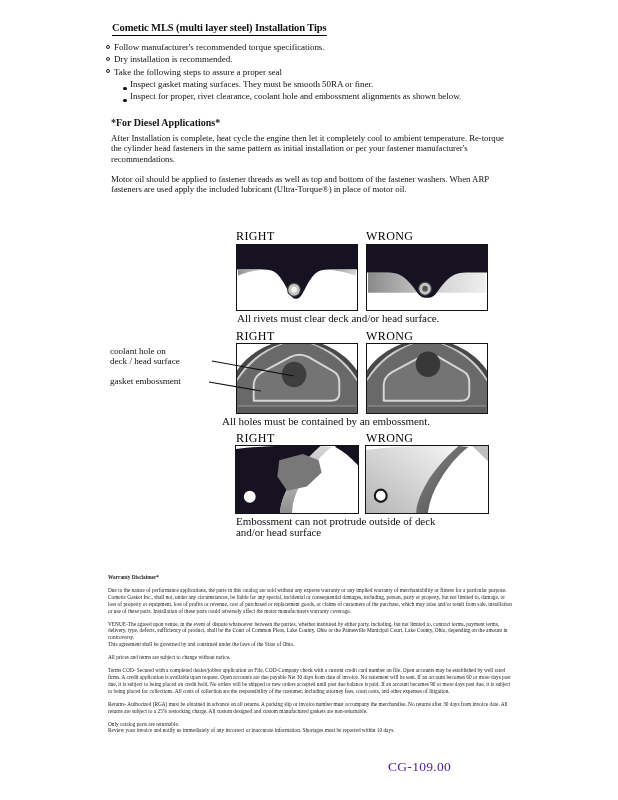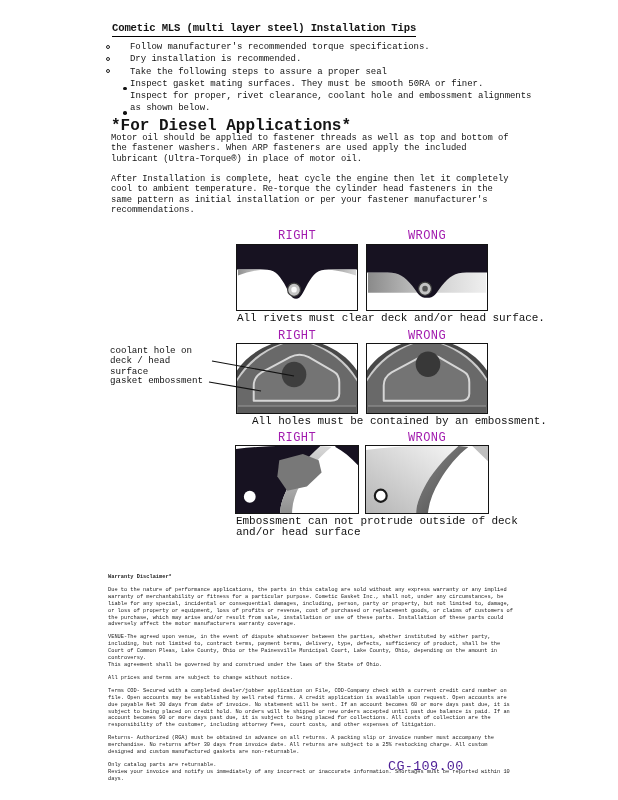--- a/index.html
+++ b/index.html
@@ -8,7 +8,7 @@
     position: relative;
     width: 618px; height: 800px;
     background: #ffffff;
-    font-family: Liberation Mono, monospace;
+    font-family: Liberation Serif, serif;
     color: #141414;
     overflow: hidden;
   }

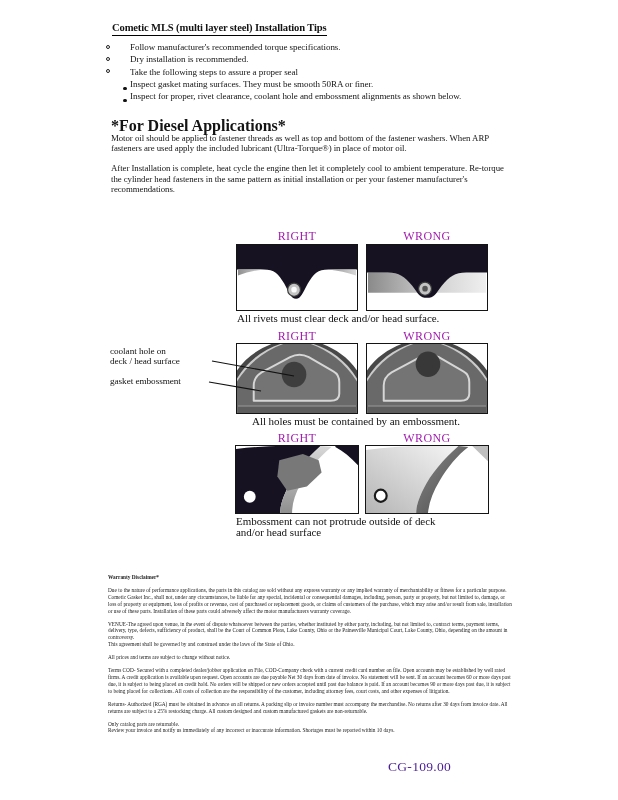--- a/index.html
+++ b/index.html
@@ -24,7 +24,7 @@
 
   
   #tips { left: 106px; top: 41px; width: 430px; font-size: 9px; letter-spacing:-0.05px; }
-  .b-row { display:flex; align-items:flex-start; line-height: 12.3px; gap: 16px; }
+  .b-row { display:flex; align-items:flex-start; line-height: 12.3px; }
   .b-marker { flex:none; width:4px; height:4px; border:1px solid #222; border-radius:50%; margin:3.6px 4px 0 0; }
   .sb-row { display:flex; align-items:flex-end; line-height: 12.3px; margin-left:17px; }
   .sb-marker { flex:none; width:3.6px; height:3.6px; background:#111; border-radius:50%; margin:4px 3.5px 0 0; }

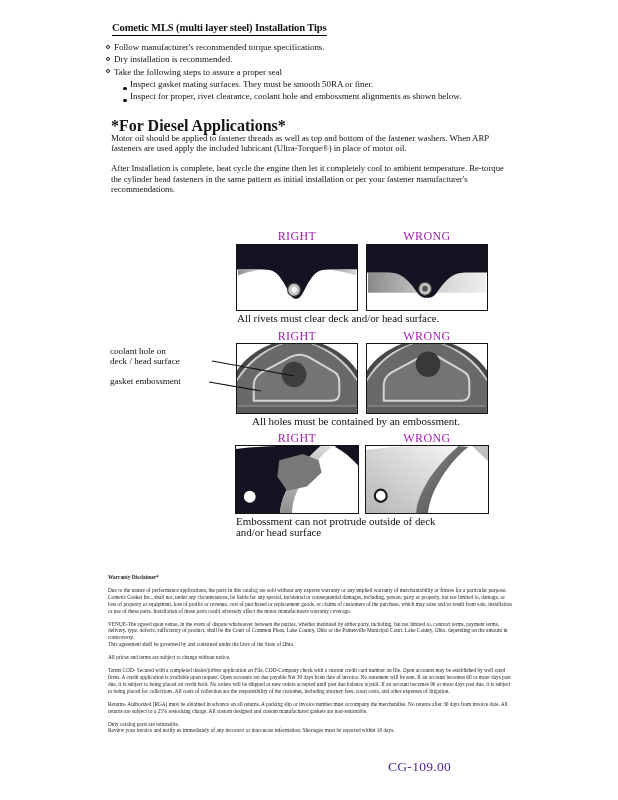--- a/index.html
+++ b/index.html
@@ -30,7 +30,7 @@
   .sb-marker { flex:none; width:3.6px; height:3.6px; background:#111; border-radius:50%; margin:4px 3.5px 0 0; }
 
   
-  #diesel-heading { left:111px; top:117px; font-size:16px; font-weight:bold; }
+  #diesel-heading { left:111px; top:117px; font-size:10px; font-weight:bold; }
   #diesel-paras { left:111px; top:133px; width:400px; font-size:8.8px; line-height:10.4px; letter-spacing:-0.05px; }
   #diesel-paras p { margin:0 0 9.5px 0; }
 

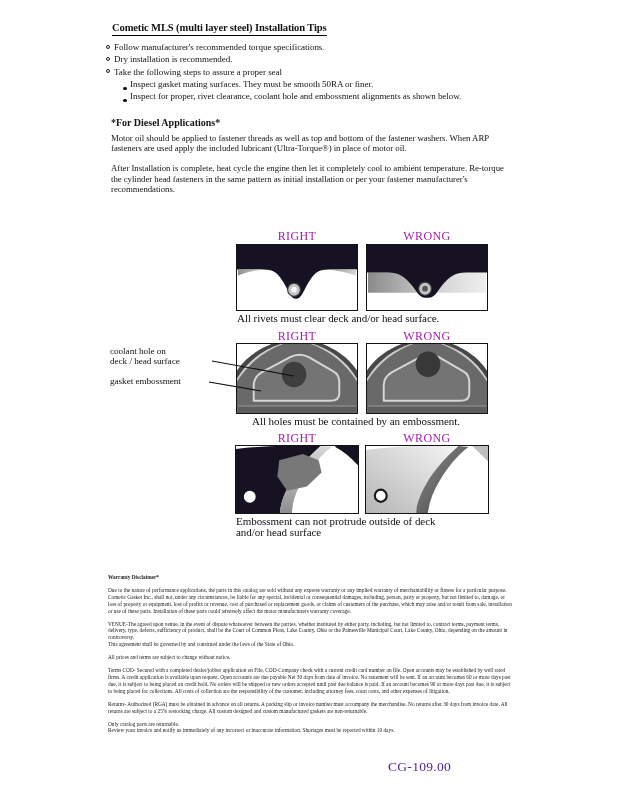--- a/index.html
+++ b/index.html
@@ -83,8 +83,8 @@
 
   <div id="diesel-heading" class="abs">*For Diesel Applications*</div>
   <div id="diesel-paras" class="abs">
+    <p>After Installation is complete, heat cycle the engine then let it completely cool to ambient temperature. Re-torque the cylinder head fasteners in the same pattern as initial installation or per your fastener manufacturer's recommendations.</p>
     <p>Motor oil should be applied to fastener threads as well as top and bottom of the fastener washers. When ARP fasteners are used apply the included lubricant (Ultra-Torque®) in place of motor oil.</p>
-    <p>After Installation is complete, heat cycle the engine then let it completely cool to ambient temperature. Re-torque the cylinder head fasteners in the same pattern as initial installation or per your fastener manufacturer's recommendations.</p>
   </div>
 
   <div class="abs hdr" style="left:236px; top:229px;">RIGHT</div>

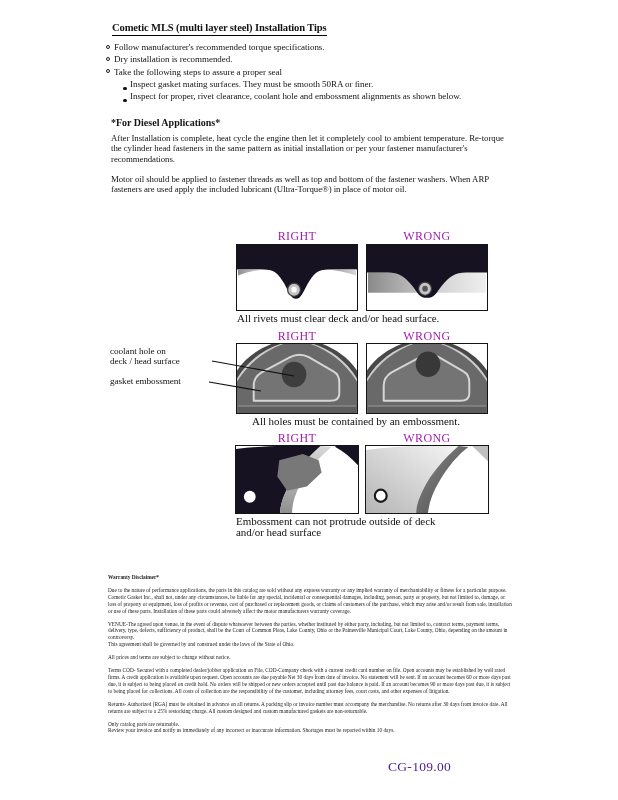--- a/index.html
+++ b/index.html
@@ -35,7 +35,7 @@
   #diesel-paras p { margin:0 0 9.5px 0; }
 
   
-  .hdr { width:122px; text-align:center; font-size:12px; font-weight:500; letter-spacing:0.4px; color:#a21caf; }
+  .hdr { width:122px; font-size:12px; font-weight:500; letter-spacing:0.4px; color:#000000; }
   .panel { width:122px; border:1.5px solid #141414; background:#fff; overflow:hidden; }
   .panel svg { display:block; width:100%; height:100%; }
   .caption { font-size:11px; color:#111; letter-spacing:-0.05px; line-height:11px; }

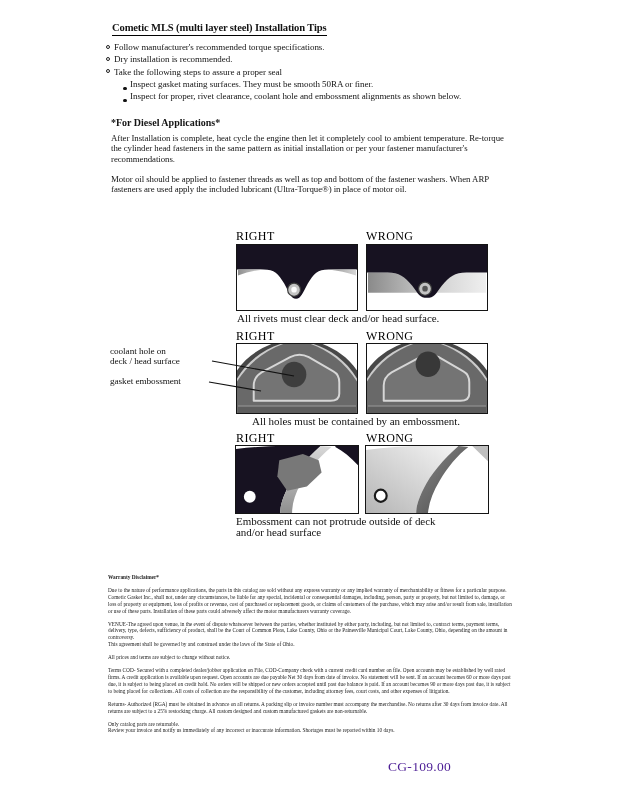--- a/index.html
+++ b/index.html
@@ -172,7 +172,7 @@
     <line x1="4" y1="27" x2="56" y2="36" stroke="#111111" stroke-width="1.1"></line>
   </svg>
 
-  <div class="abs caption" style="left:252px; top:416px;">All holes must be contained by an embossment.</div>
+  <div class="abs caption" style="left:222px; top:416px;">All holes must be contained by an embossment.</div>
 
   <div class="abs hdr" style="left:236px; top:431px;">RIGHT</div>
   <div class="abs hdr" style="left:366px; top:431px;">WRONG</div>

